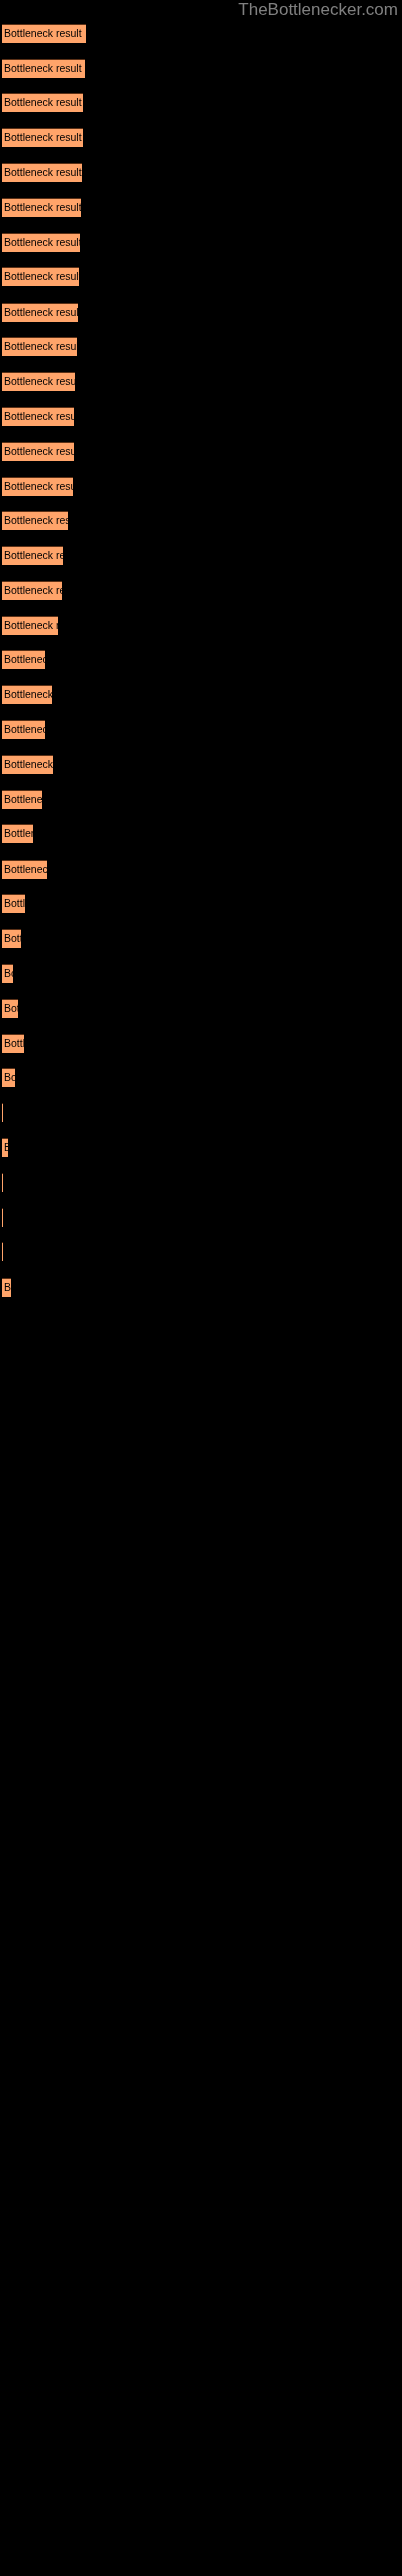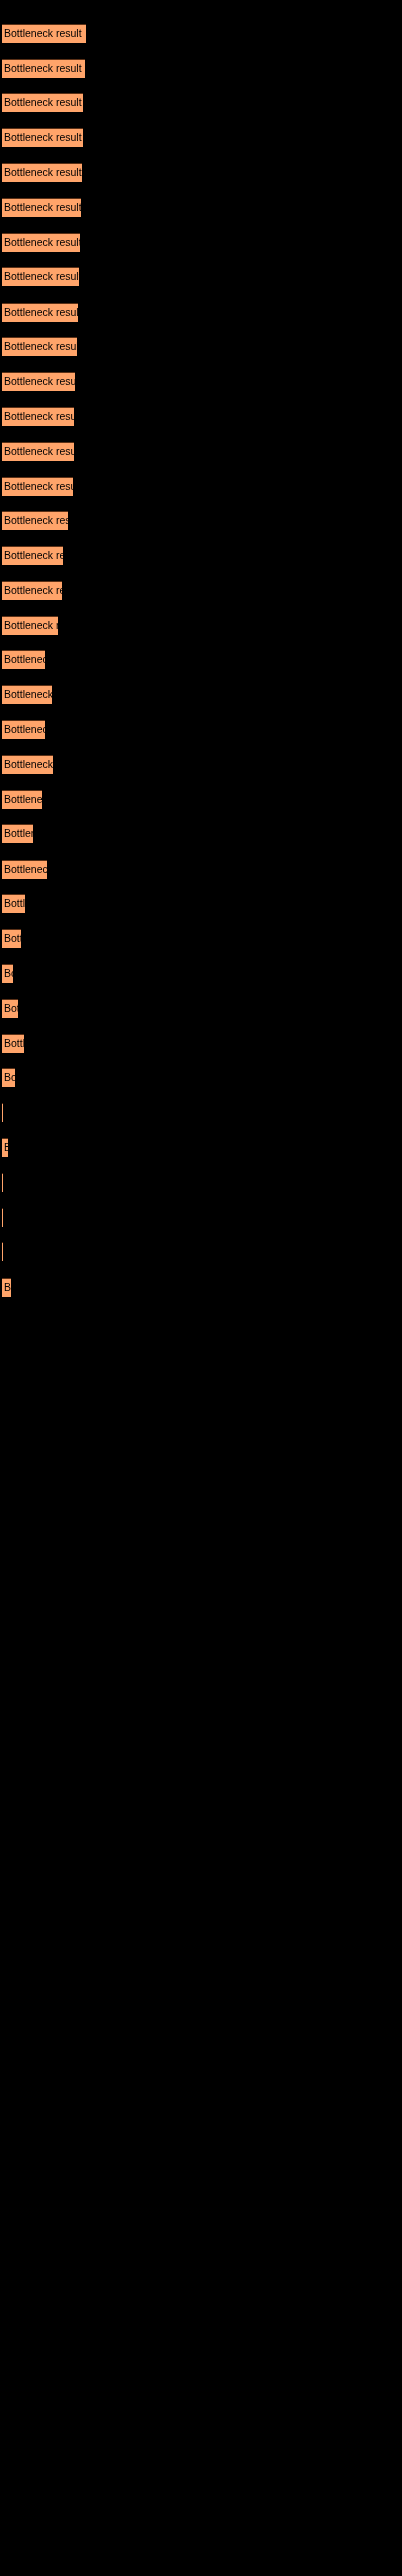--- a/index.html
+++ b/index.html
@@ -71,6 +71,7 @@
 
 <div id="chart-root">
 
+  <div id="site-title">TheBottlenecker.com</div>
 
   <div id="bars-layer">
       <div class="bar" style="top: 24px; left: 1.6px; width: 84px; height: 18.5px; background: rgb(255, 164, 106); border-top-color: rgb(90, 48, 22);">

